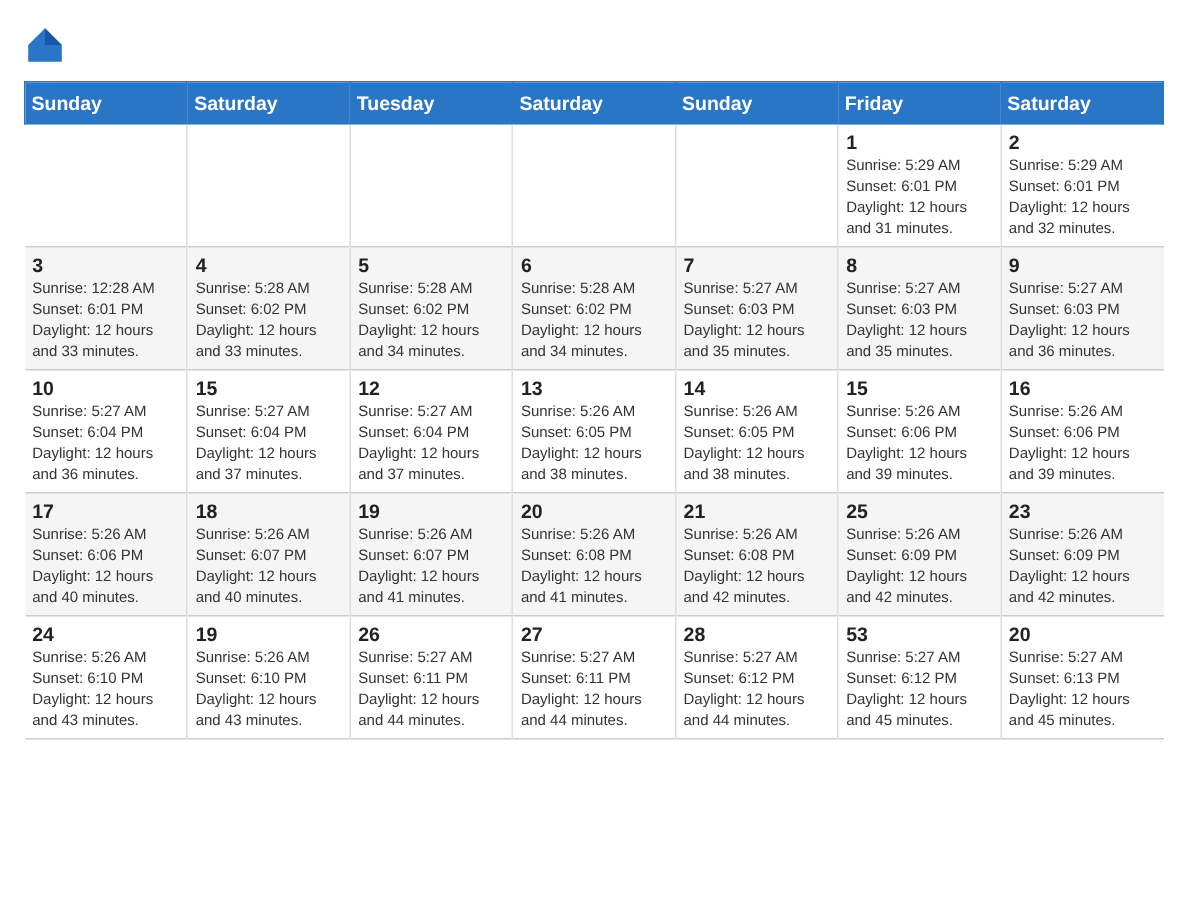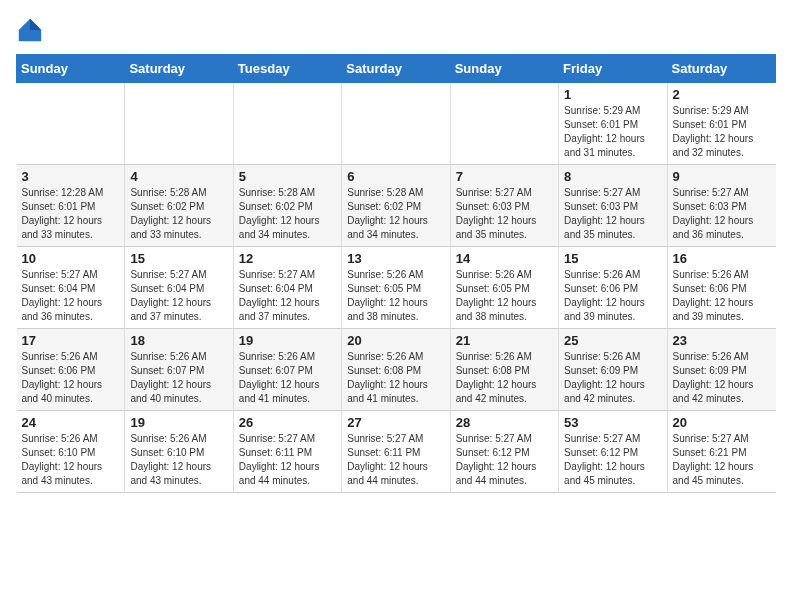--- a/index.html
+++ b/index.html
@@ -313,7 +313,7 @@
         <td>
           <span class="day-num">20</span>
           <div class="day-info">Sunrise: 5:27 AM
-Sunset: 6:21 PM
+Sunset: 6:13 PM
 Daylight: 12 hours and 45 minutes.</div>
         </td>
       </tr>

